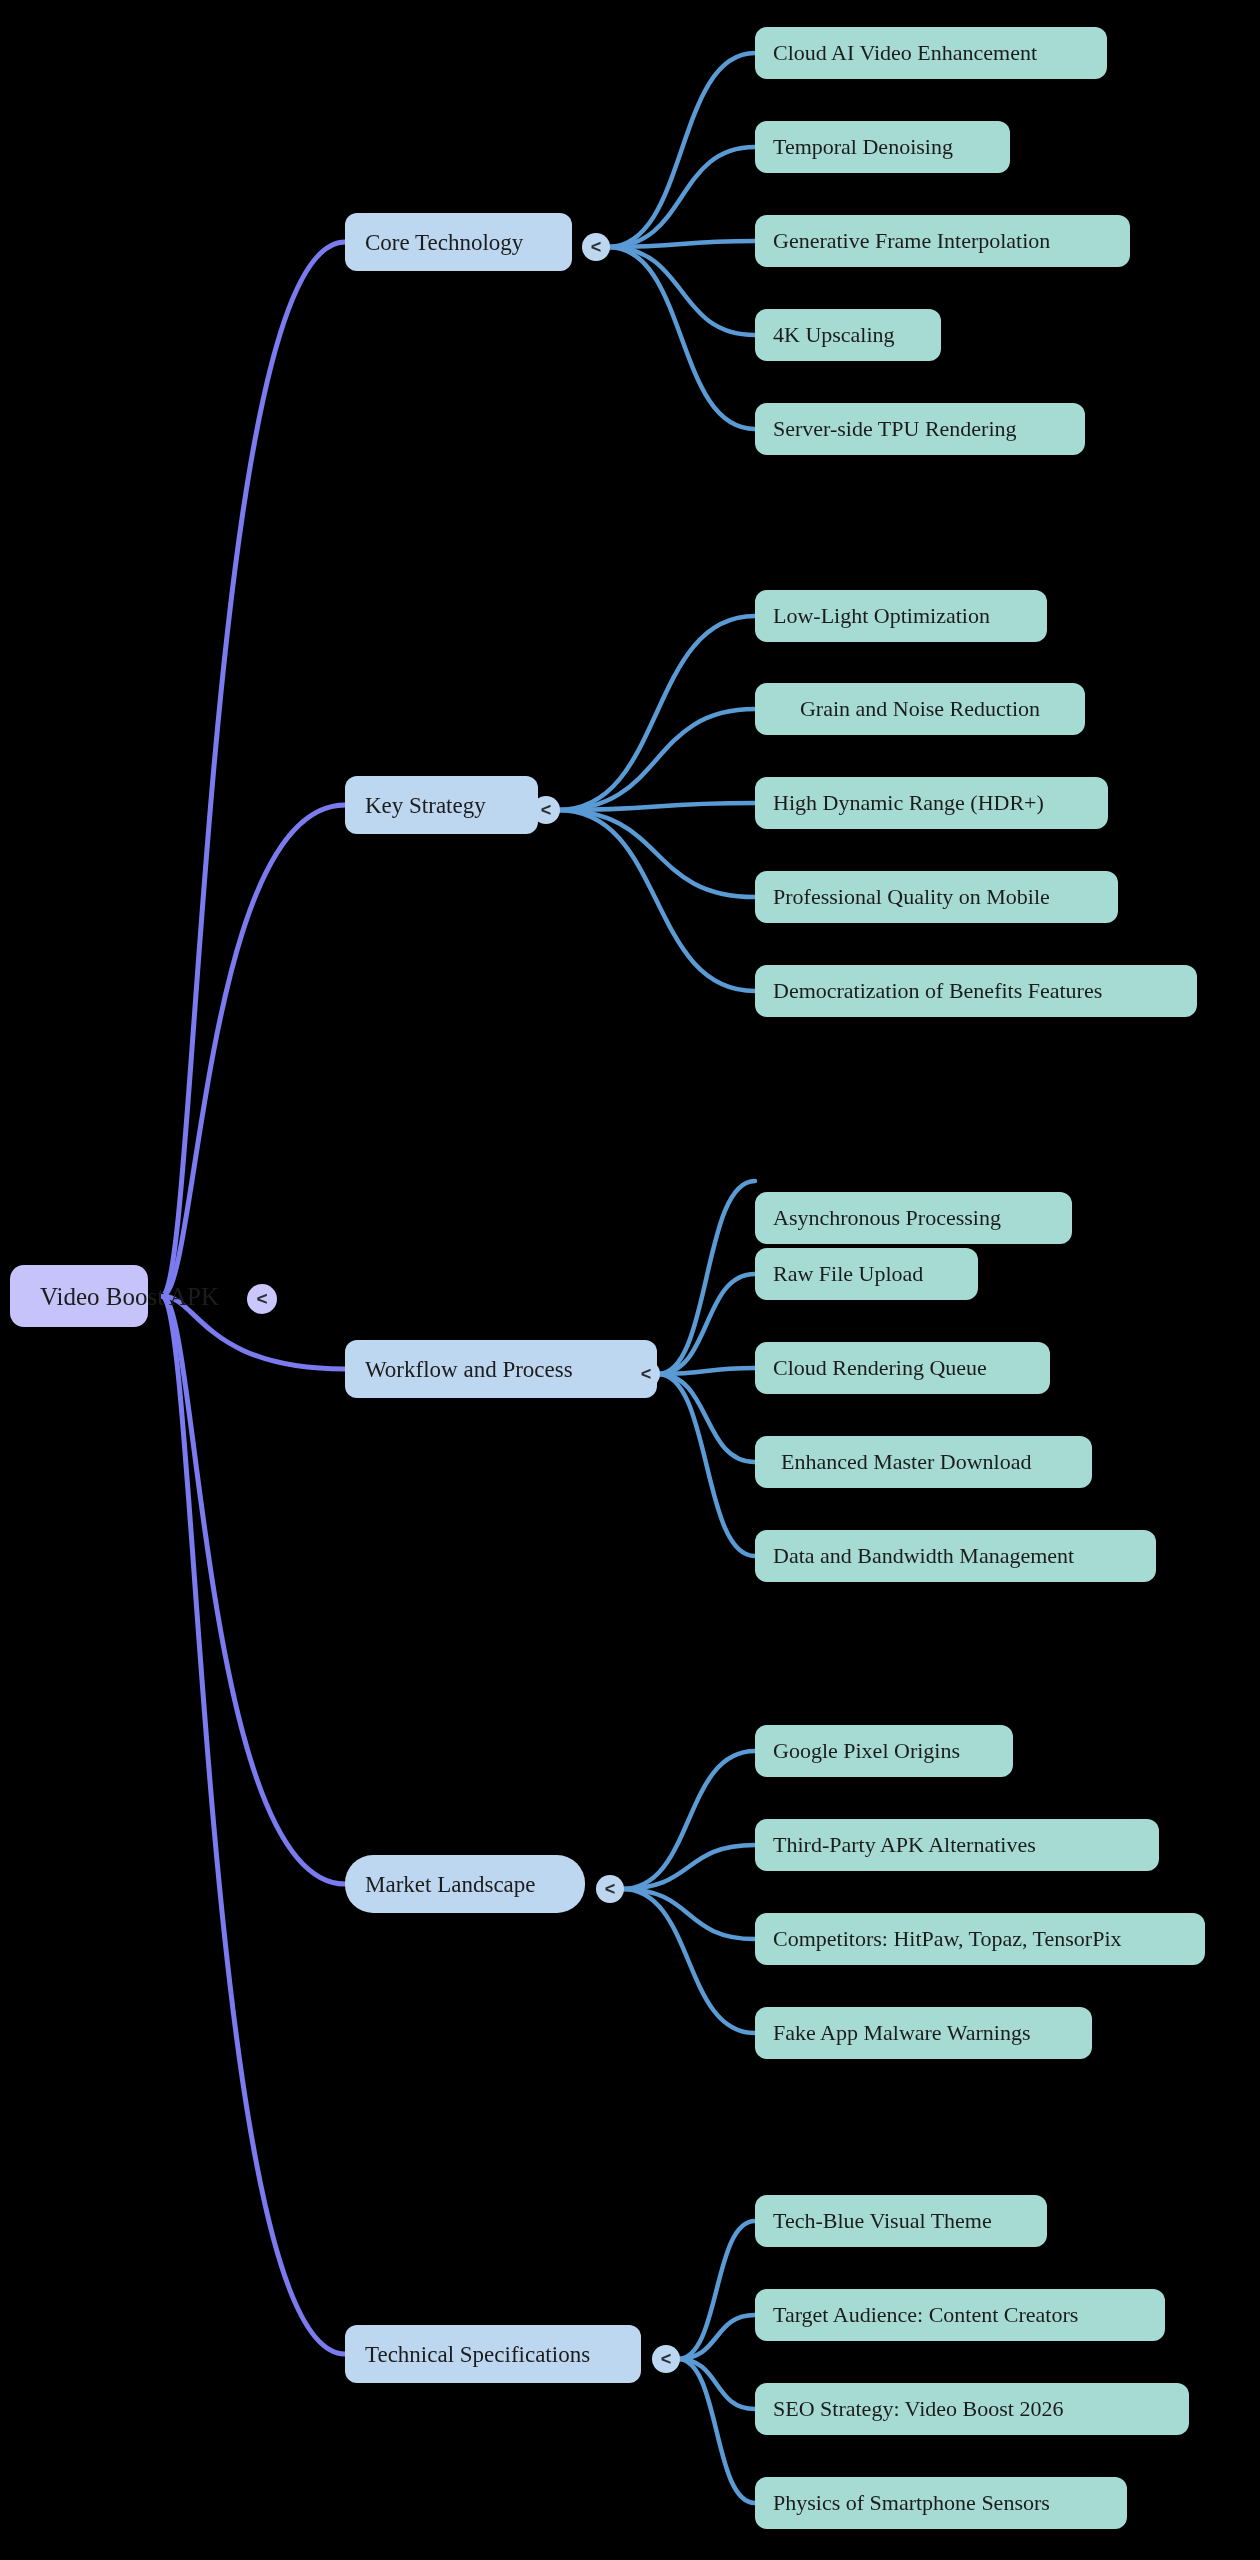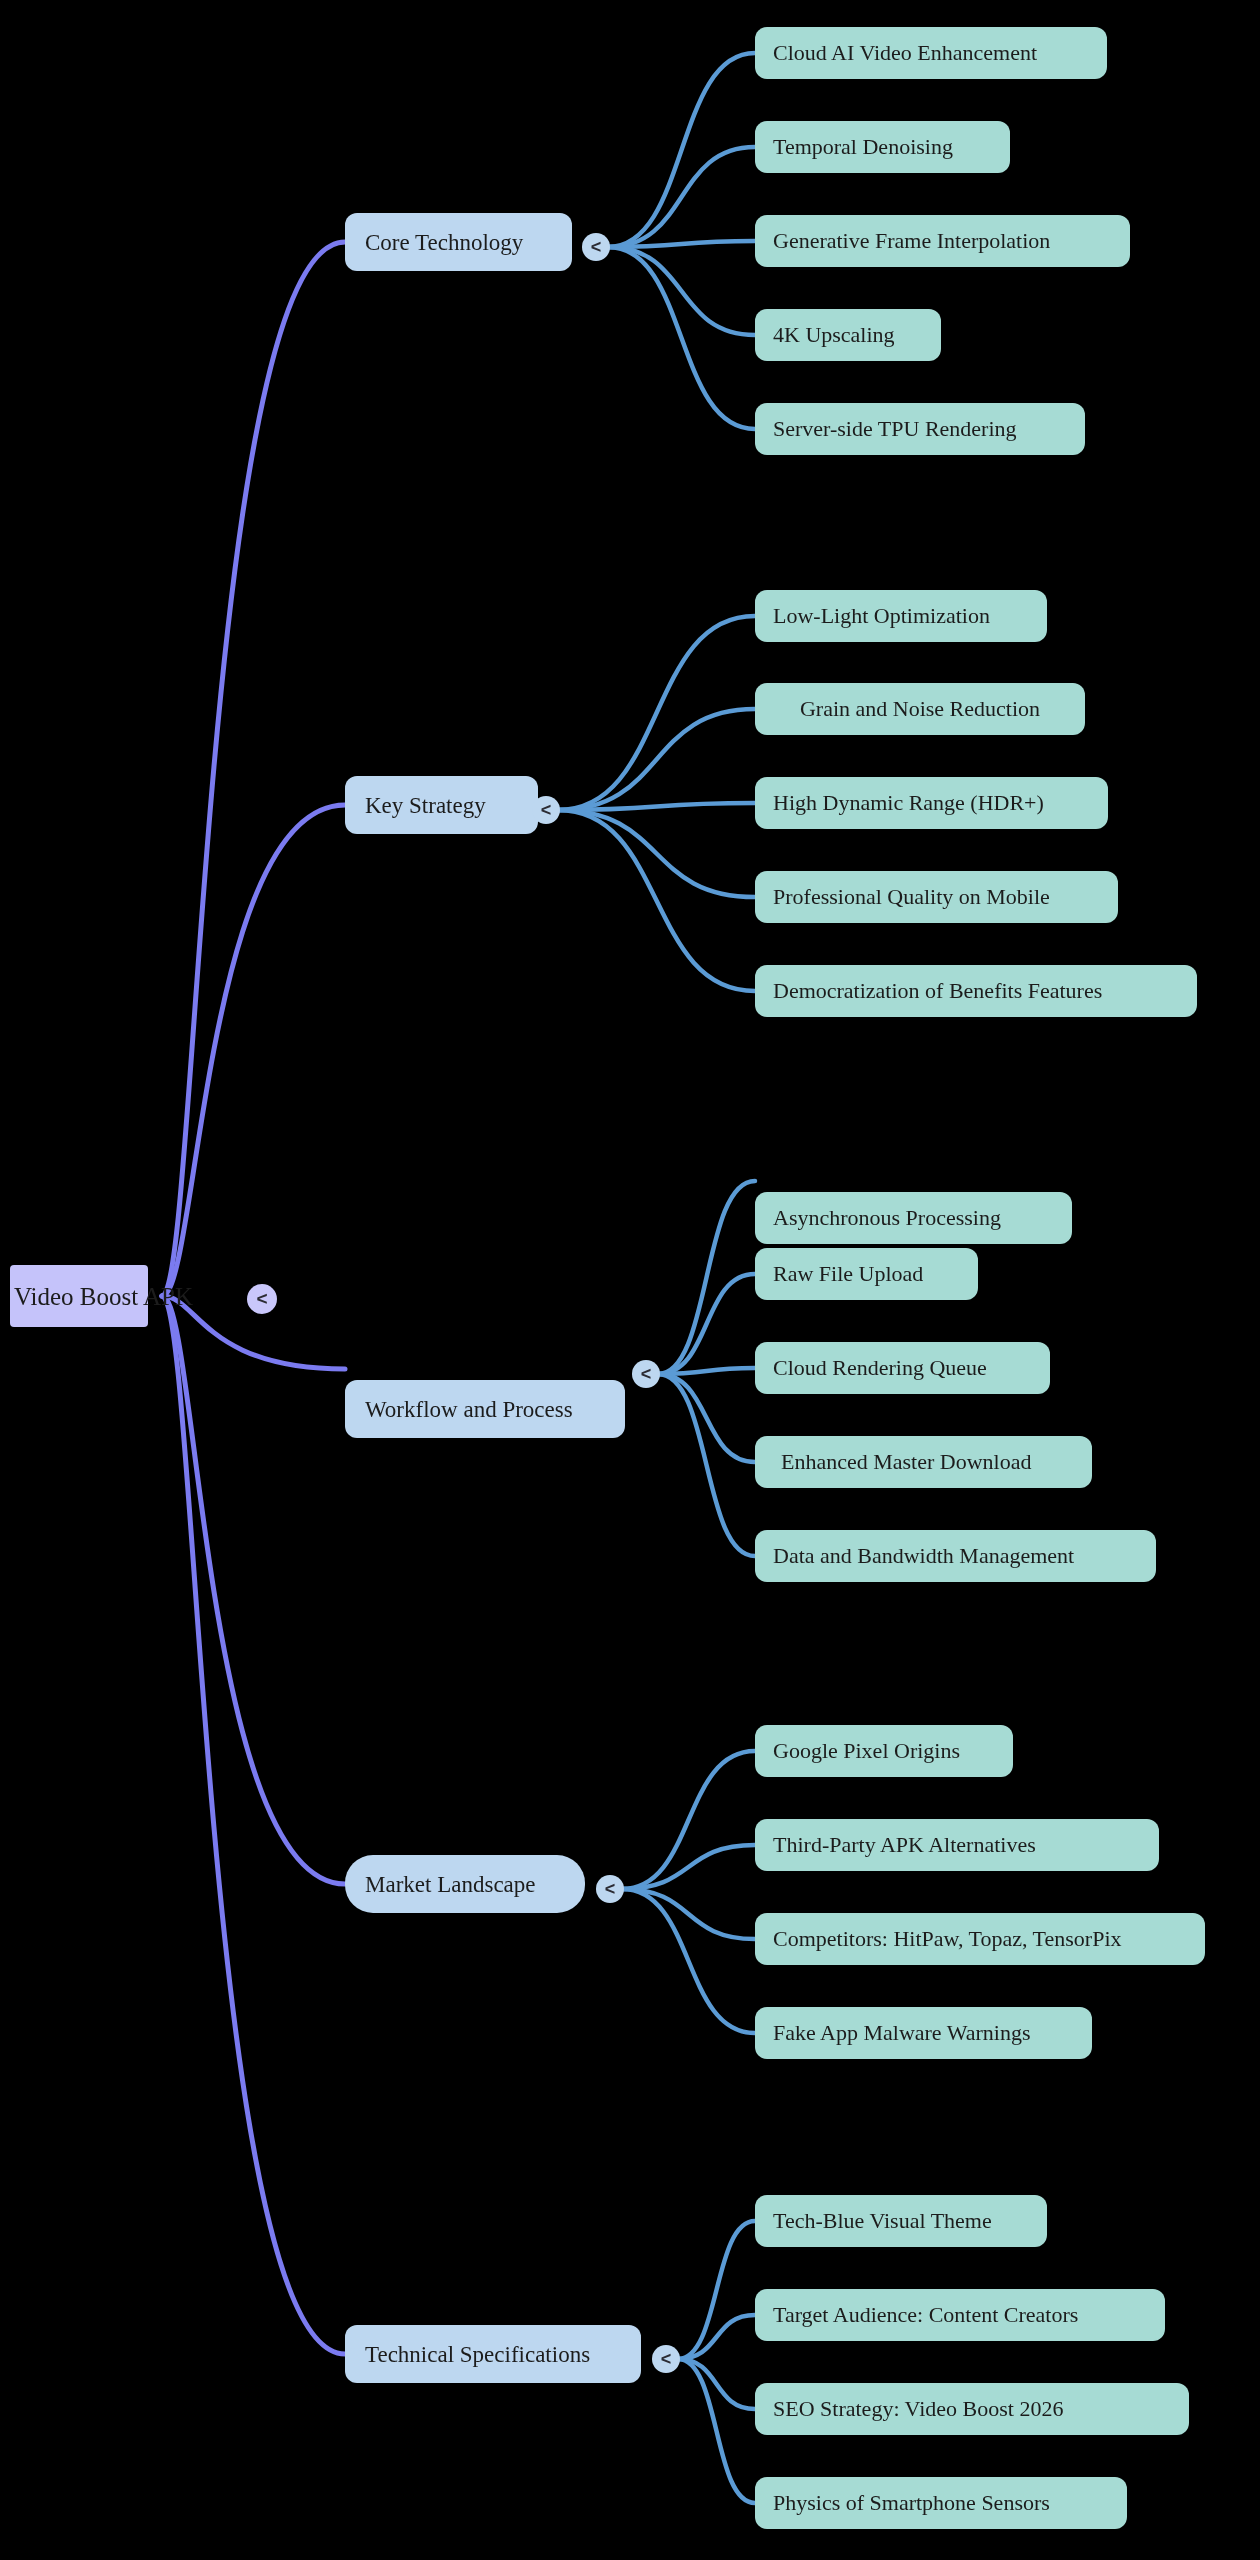--- a/index.html
+++ b/index.html
@@ -38,8 +38,8 @@
   }
   .node-root {
     background: #c5c3fa;
-    border-radius: 4px;
-    padding: 0 4px;
+    border-radius: 14px;
+    padding: 0 30px;
     font-size: 25px;
     height: 62px;
   }

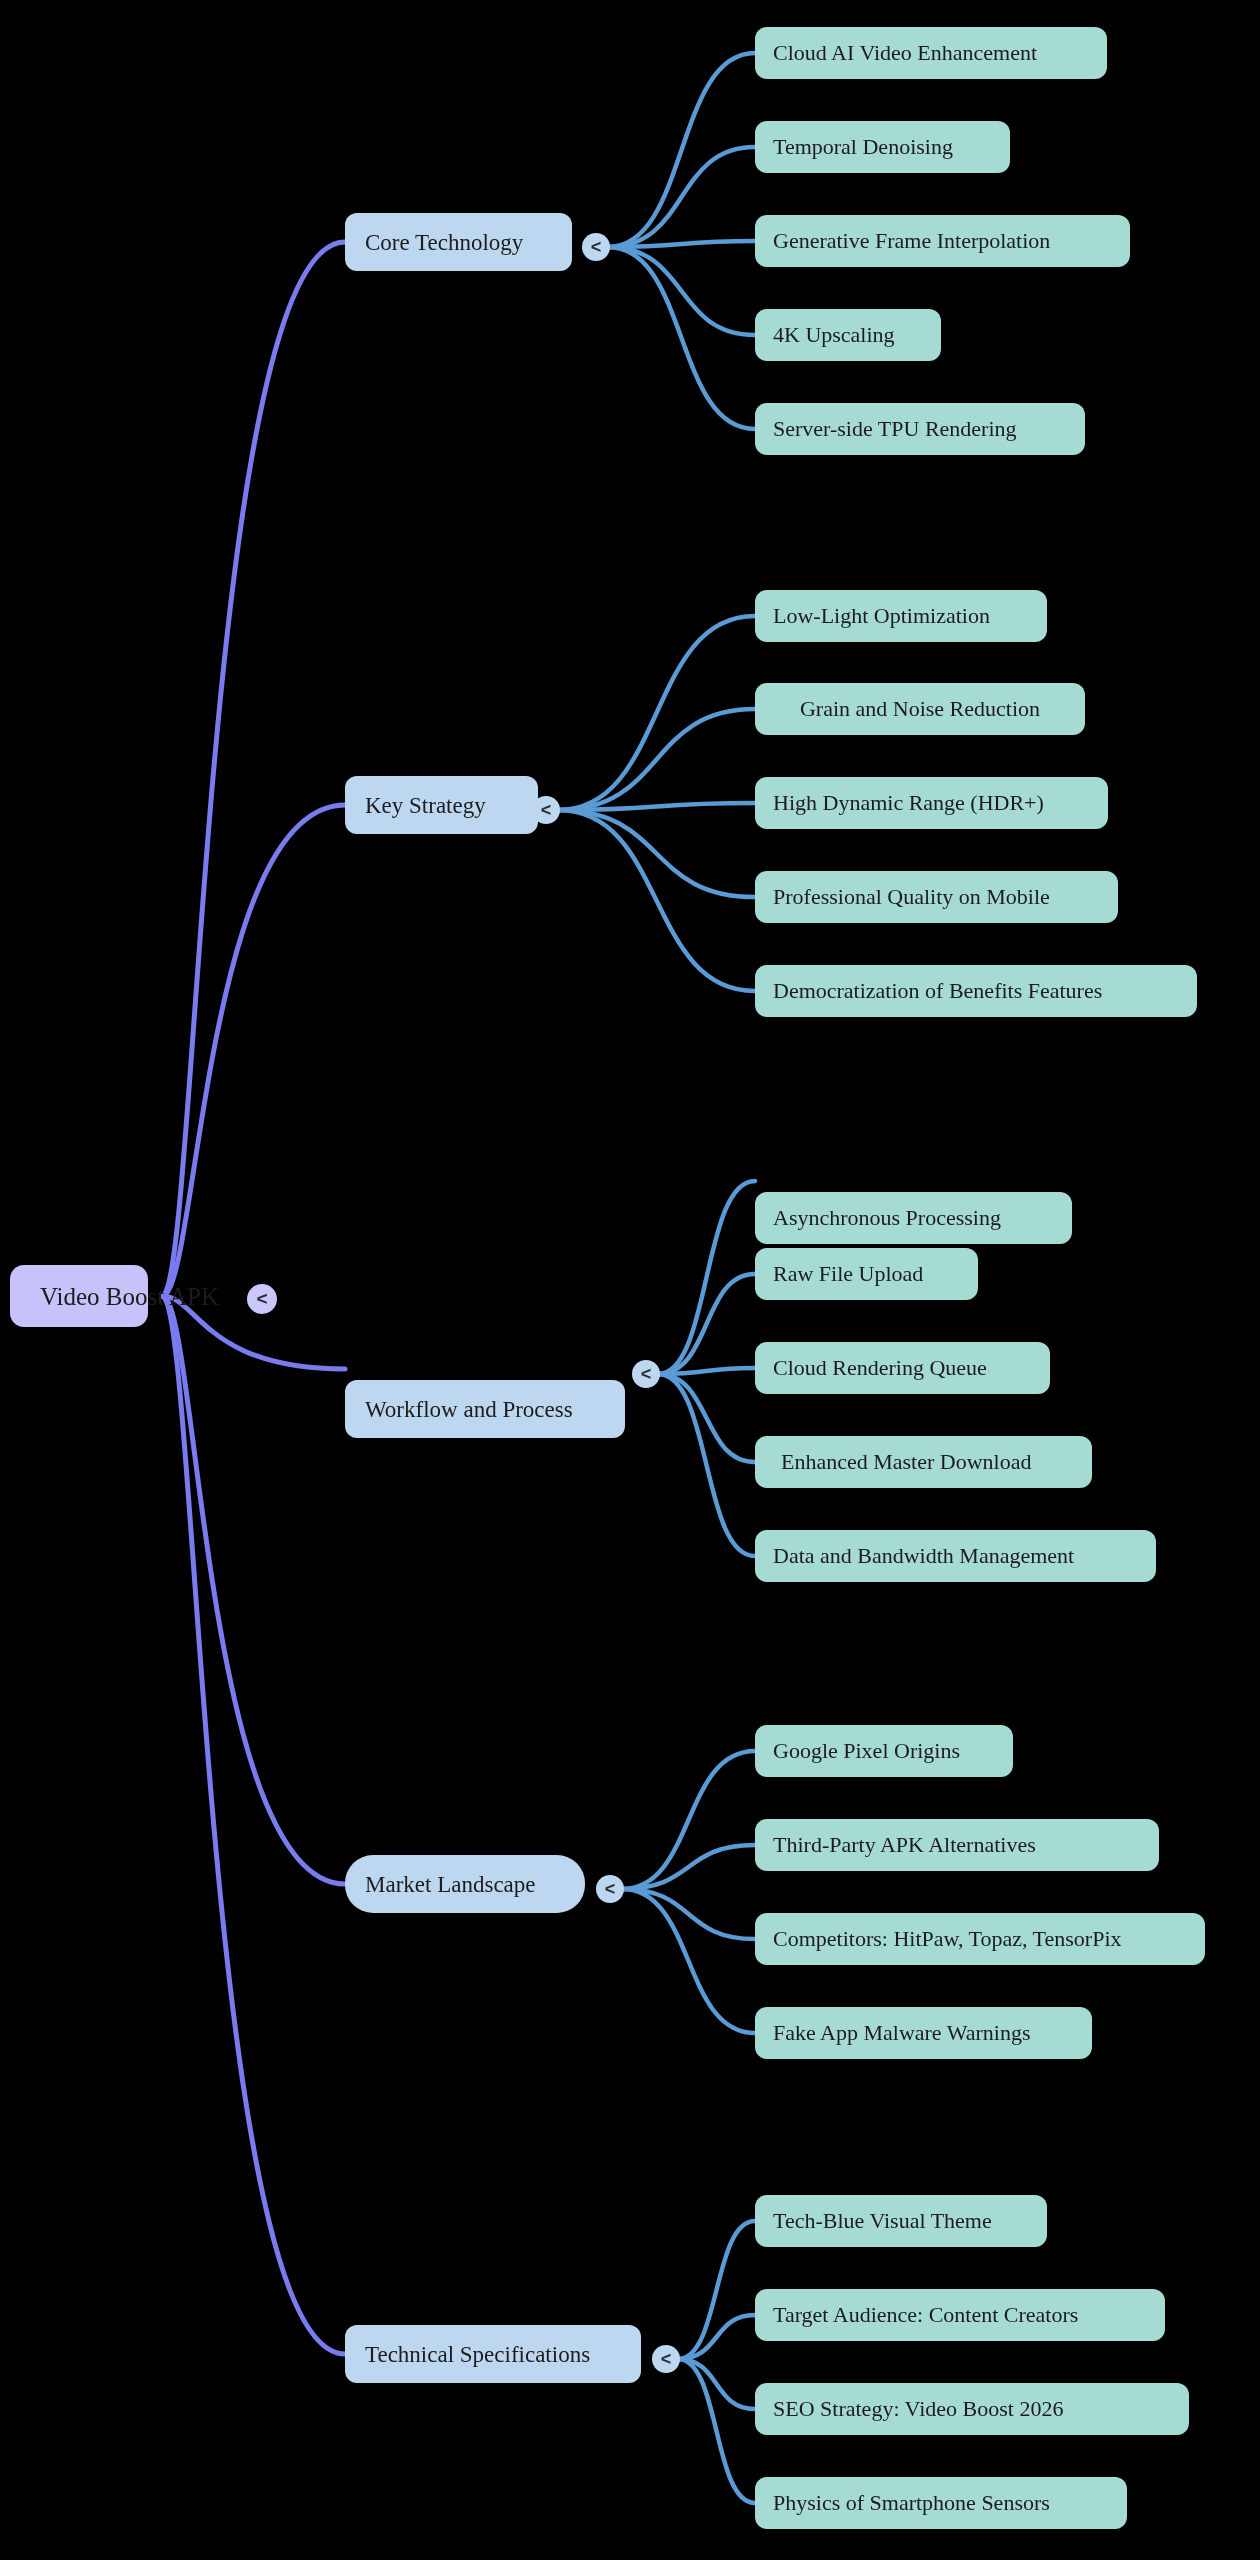--- a/index.html
+++ b/index.html
@@ -162,7 +162,7 @@
       <div class="node node-leaf" style="left: 755px; top: 965px; width: 442px; height: 52px;">
         <span class="node-label">Democratization of Benefits Features</span>
       </div>
-      <div class="node node-branch" style="left: 345px; top: 1340px; width: 280px; height: 58px; margin-top: 40px;">
+      <div class="node node-branch" style="left: 345px; top: 1340px; width: 312px; height: 58px;">
         <span class="node-label">Workflow and Process</span>
       </div>
       <div class="toggle toggle-branch" style="left: 632px; top: 1360px;">

